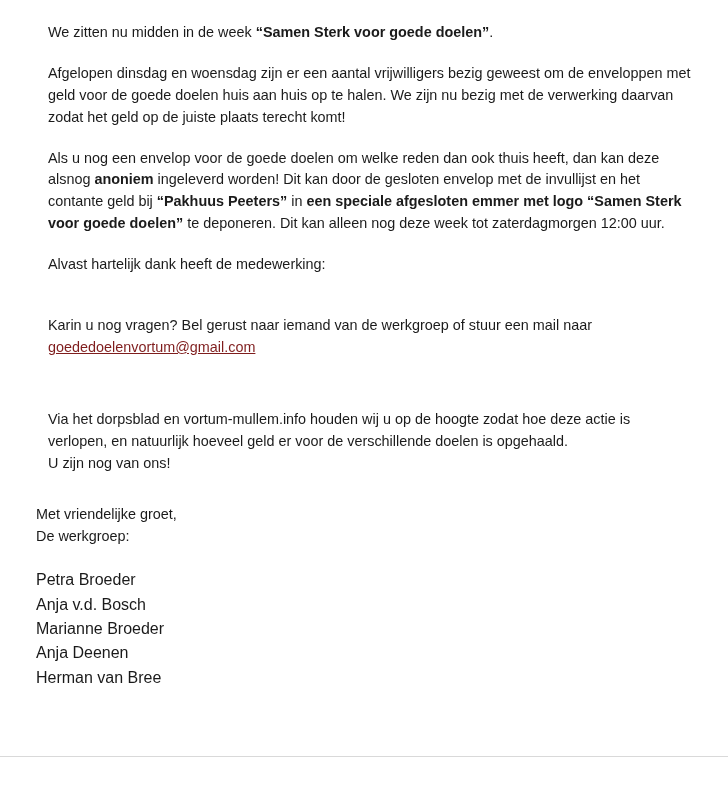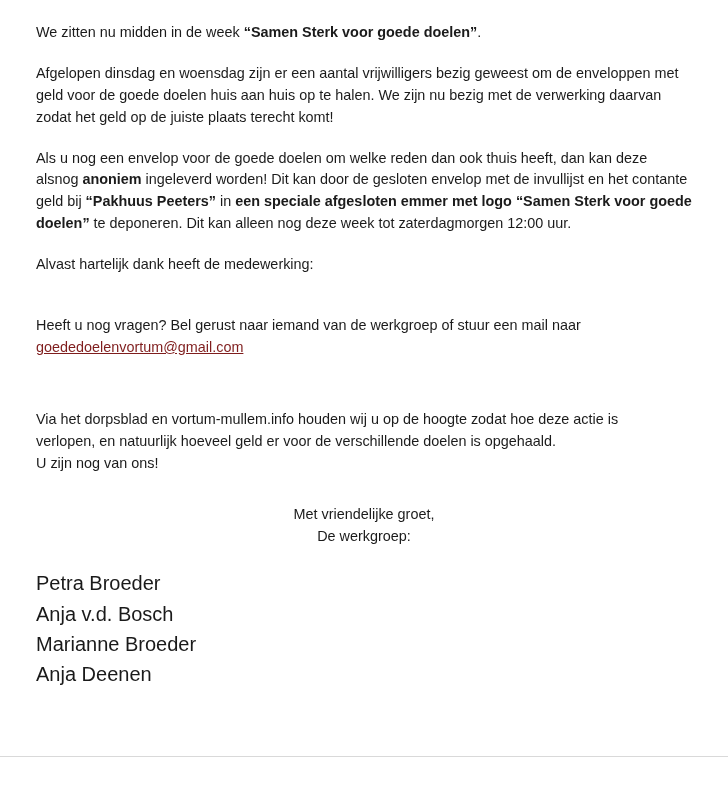--- a/index.html
+++ b/index.html
@@ -24,7 +24,7 @@
   .para {
     font-size: 14.4px;
     line-height: 1.52;
-    margin: 0 0 19px 0;
+    margin: 0 0 19px 12px;
     color: #1b1b1b;
   }
   .para.tight {

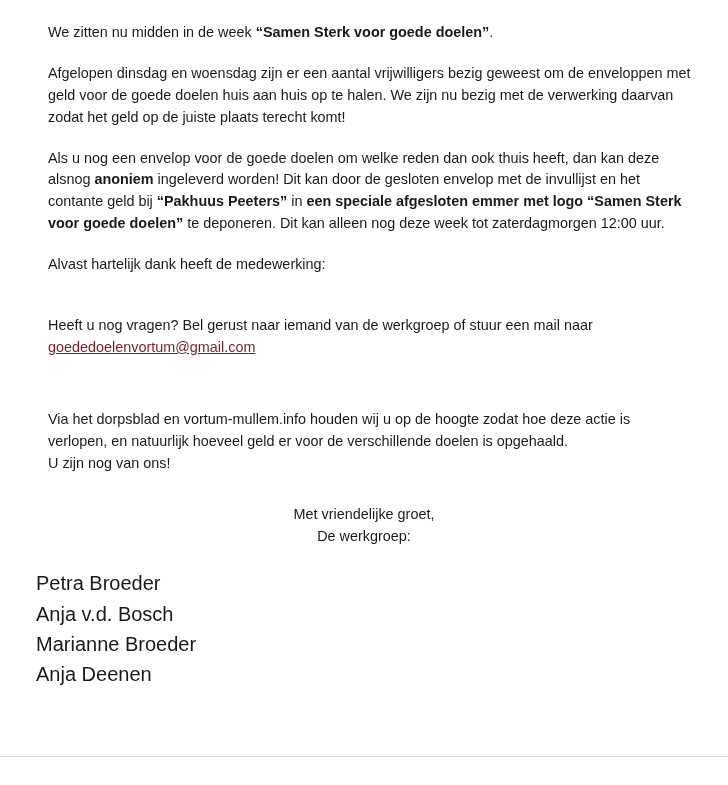--- a/index.html
+++ b/index.html
@@ -88,7 +88,7 @@
   <div class="gap-lg"></div>
 
   <p class="para tight">
-    <span>Heeft u nog vragen? Bel gerust naar iemand van de werkgroep of stuur een mail naar</span><br>
+    <span>Karin u nog vragen? Bel gerust naar iemand van de werkgroep of stuur een mail naar</span><br>
     <a class="email-link" href="#">goededoelenvortum@gmail.com</a>
   </p>
 

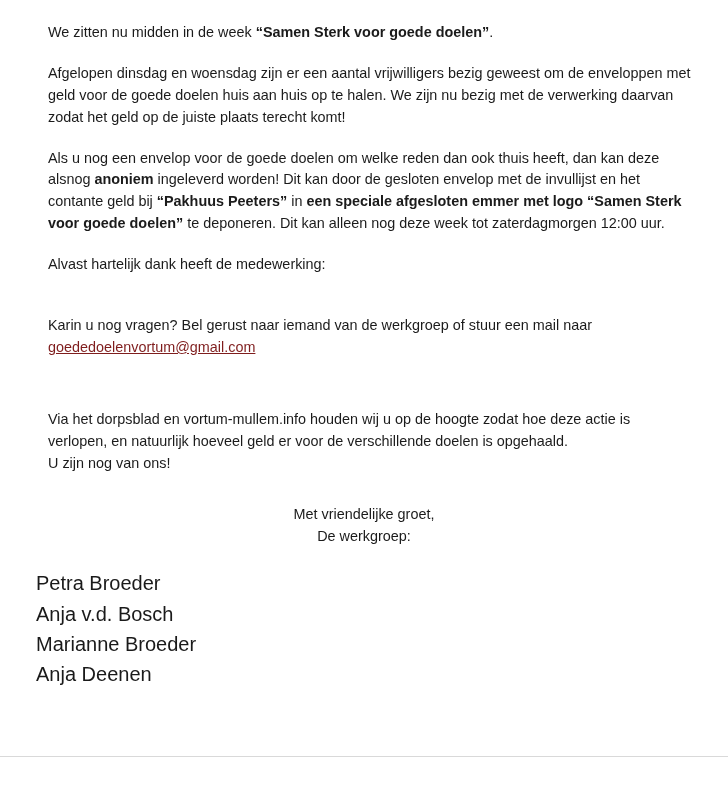--- a/index.html
+++ b/index.html
@@ -56,7 +56,6 @@
     font-size: 14.4px;
     line-height: 1.52;
     margin: 0;
-    text-align: center;
   }
   .footer-rule {
     position: absolute;

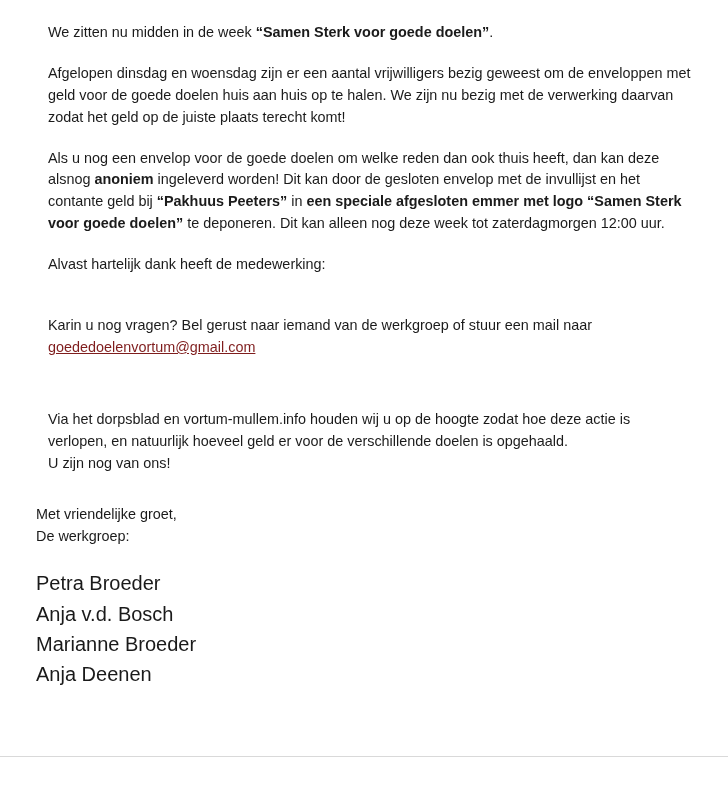--- a/index.html
+++ b/index.html
@@ -45,7 +45,7 @@
     cursor: pointer;
   }
   .names {
-    font-size: 20px;
+    font-size: 16px;
     line-height: 1.52;
   }
   .name-line {

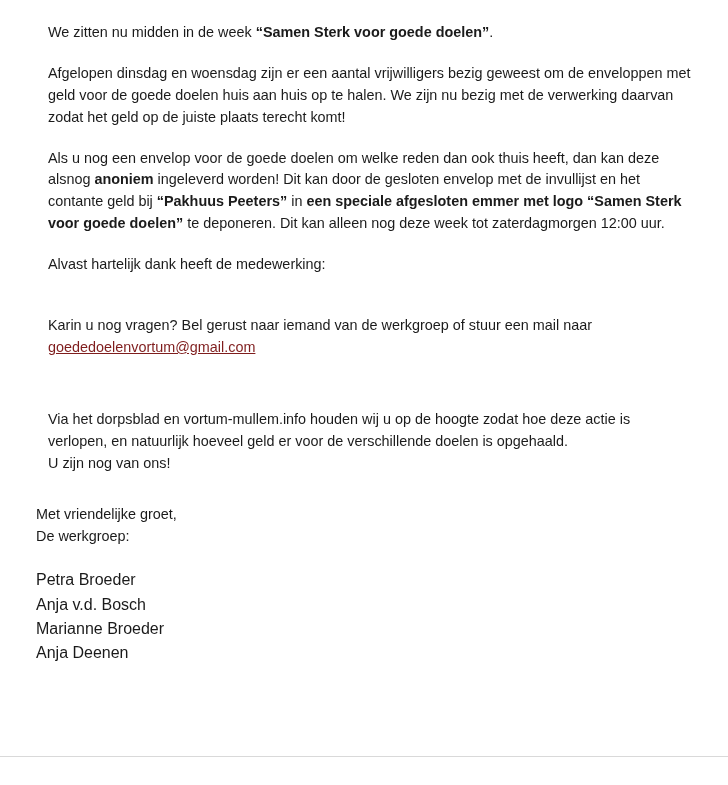--- a/index.html
+++ b/index.html
@@ -114,6 +114,7 @@
     <p class="name-line">Anja v.d. Bosch</p>
     <p class="name-line">Marianne Broeder</p>
     <p class="name-line">Anja Deenen</p>
+    <p class="name-line">Herman van Bree</p>
   </div>
 
   <div class="footer-rule"></div>

